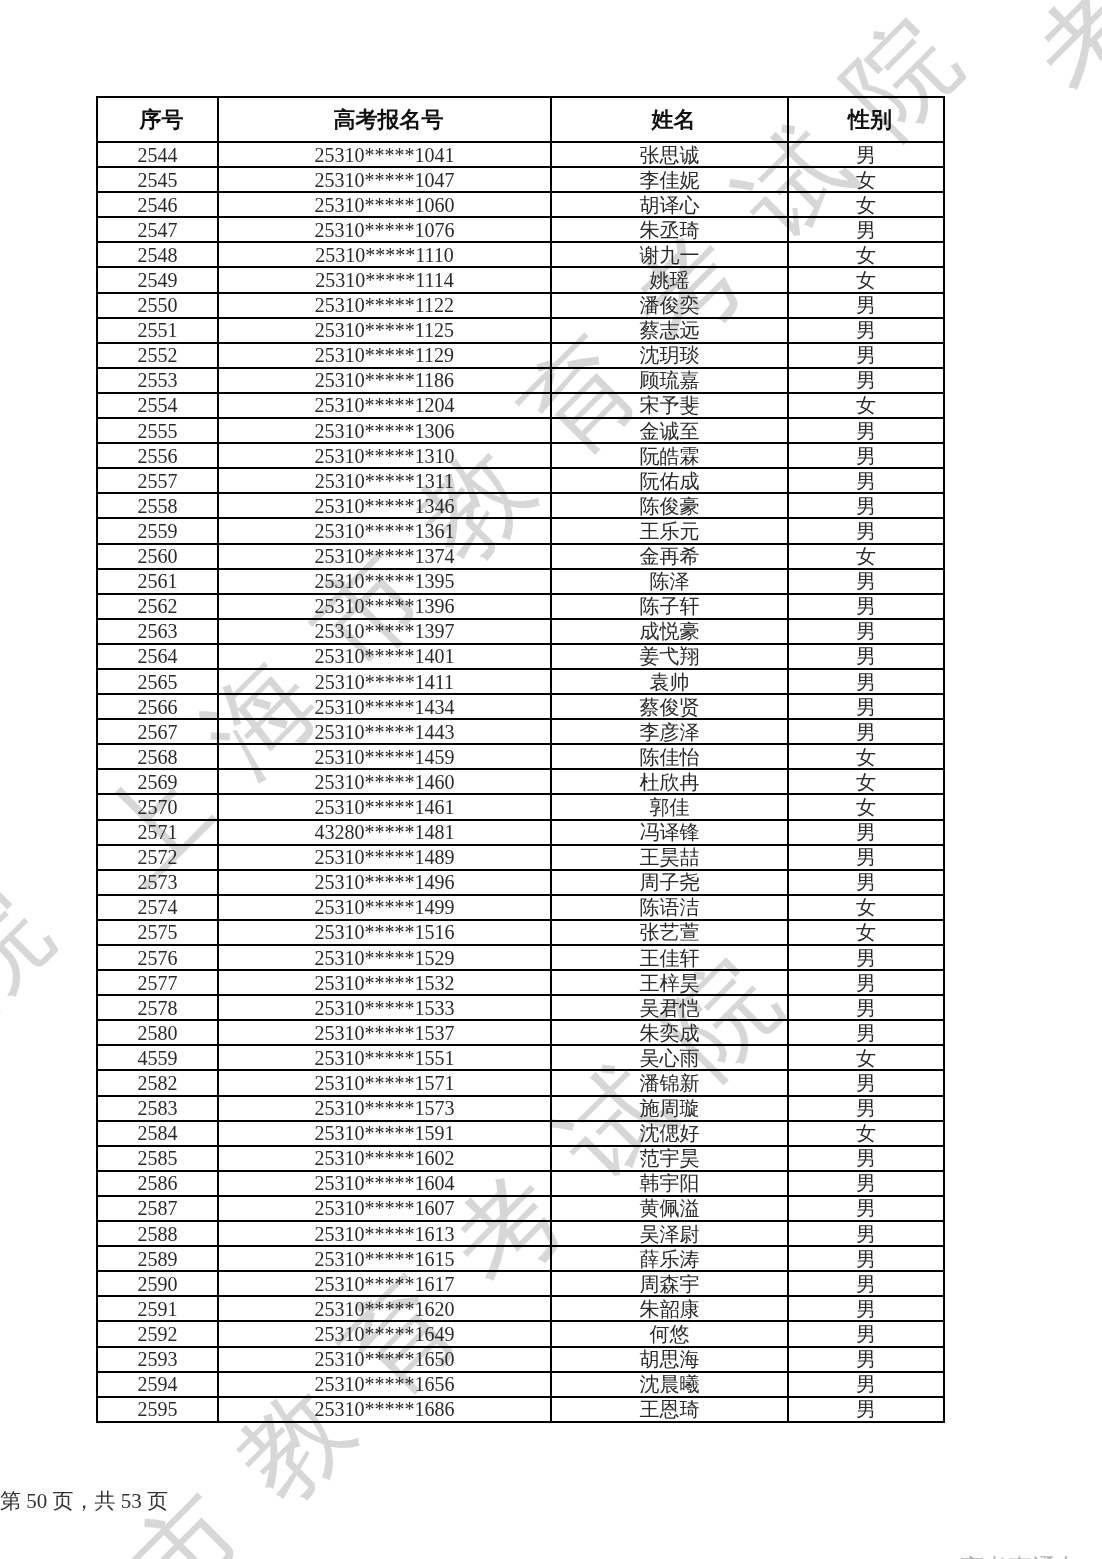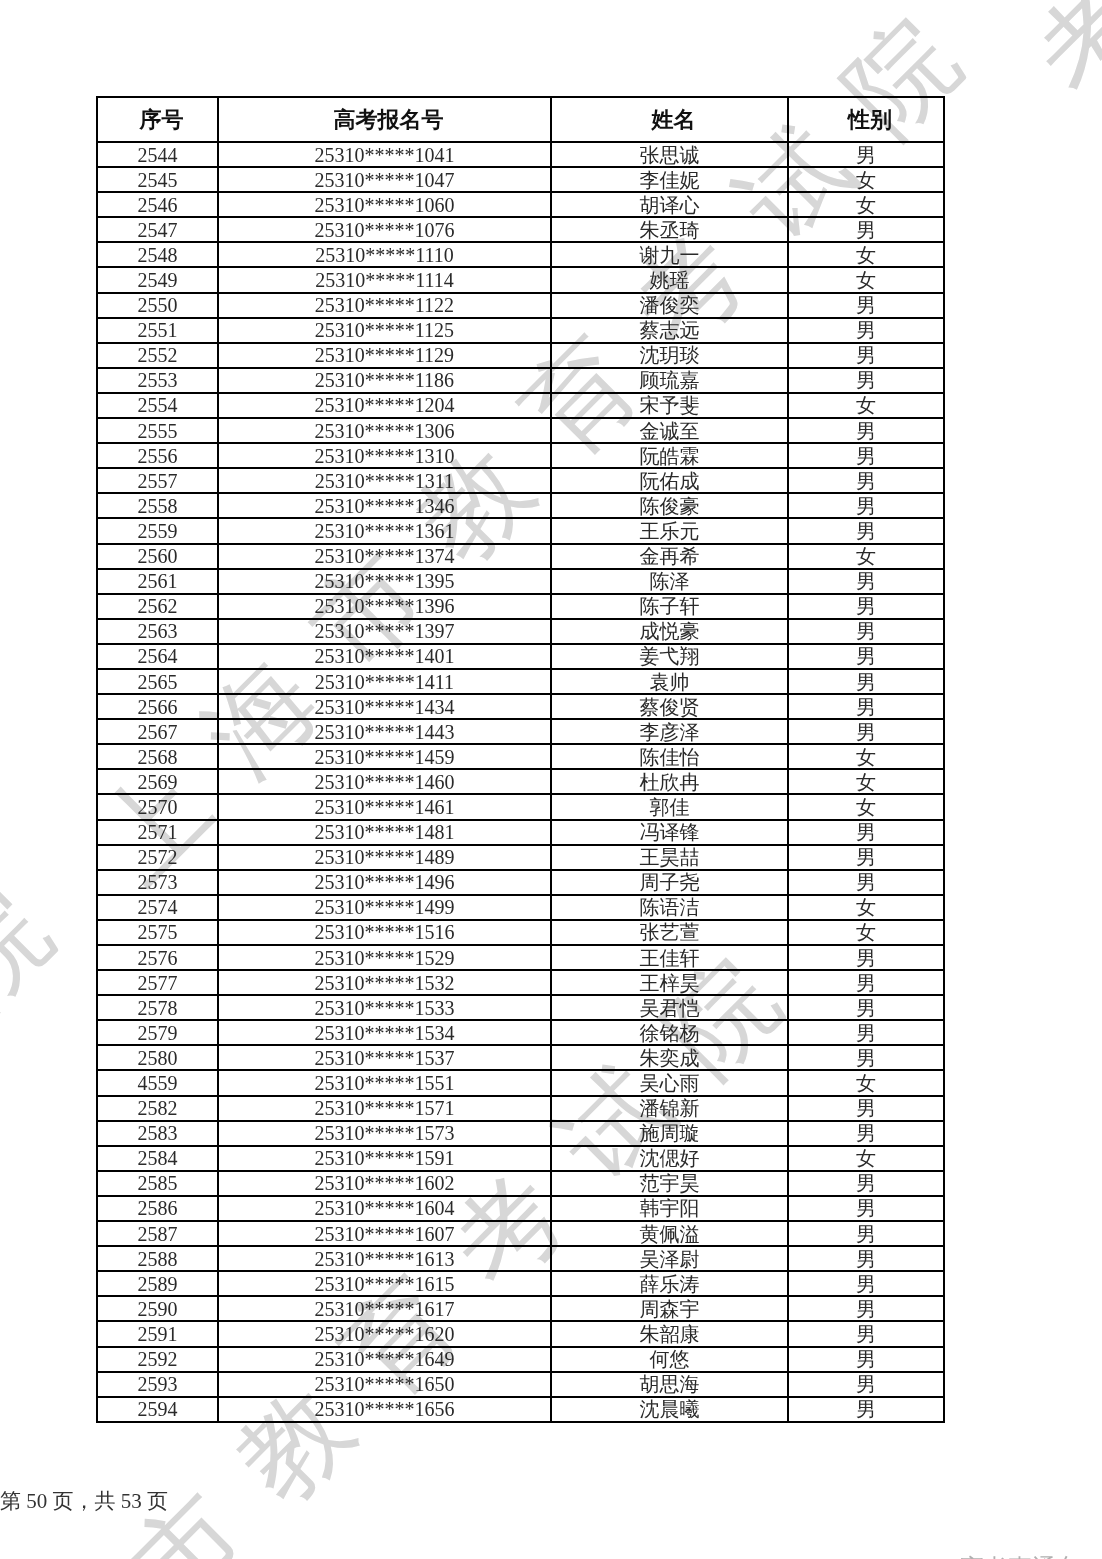--- a/index.html
+++ b/index.html
@@ -279,7 +279,7 @@
         </tr>
         <tr>
           <td>2571</td>
-          <td>25310*****1481</td>
+          <td>43280*****1481</td>
           <td>冯译锋</td>
           <td>男</td>
         </tr>

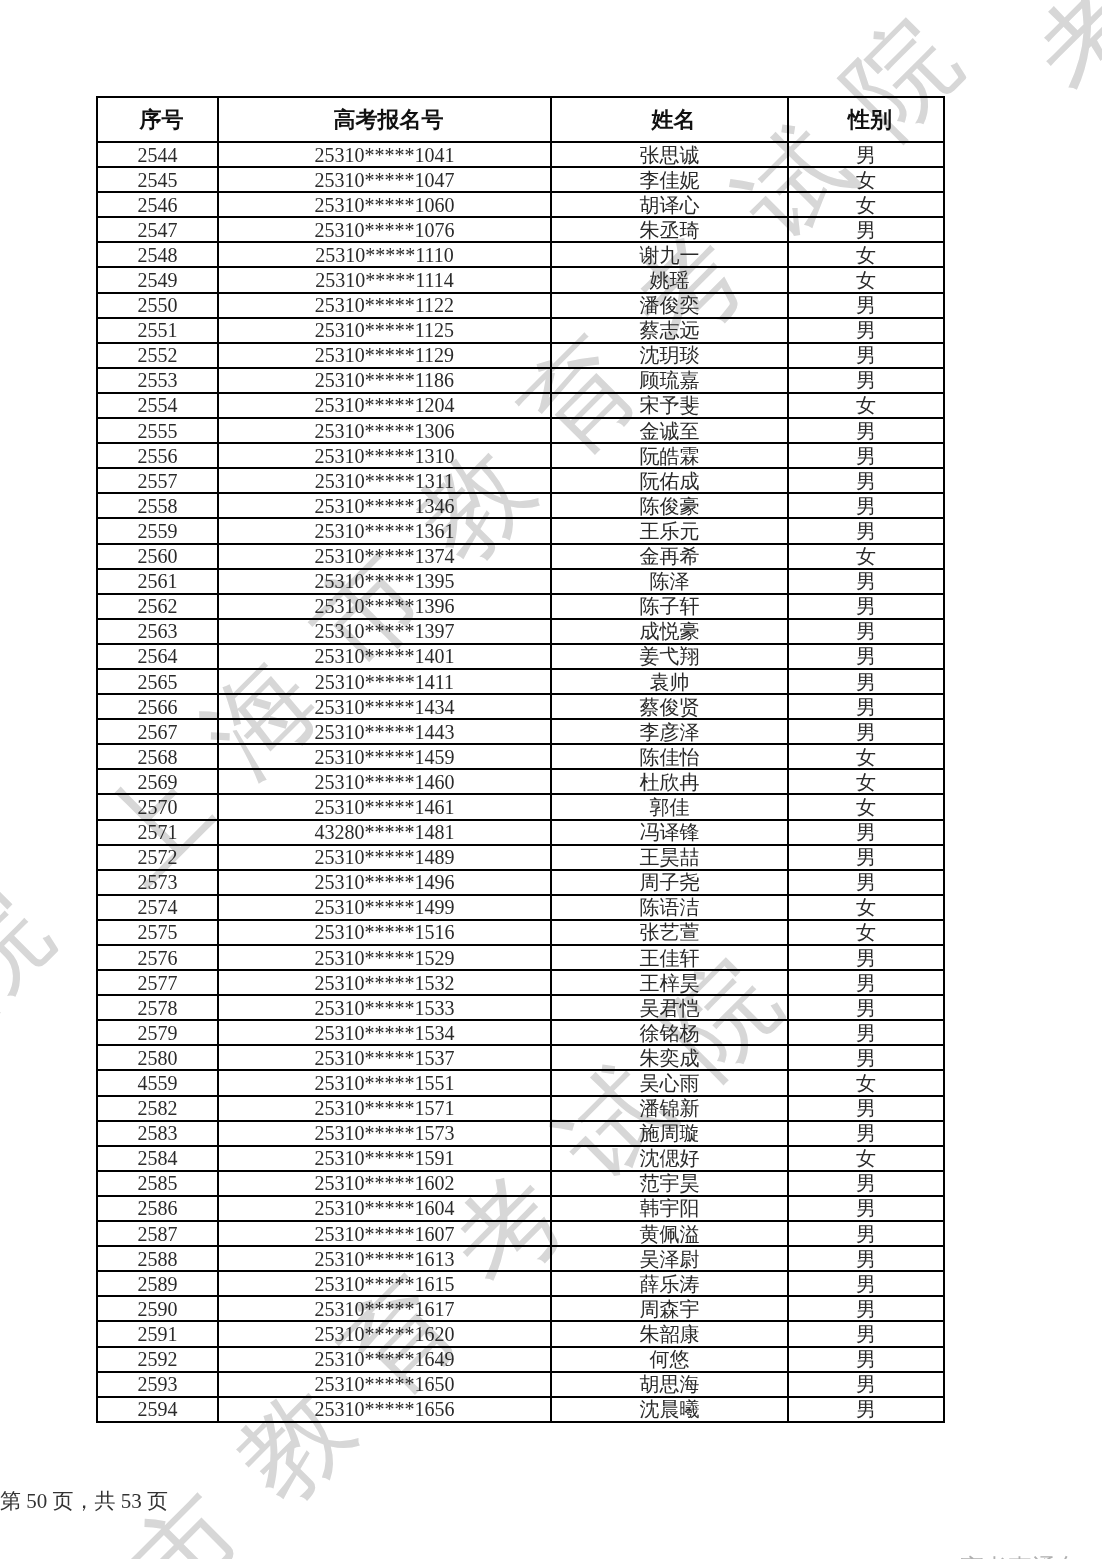--- a/index.html
+++ b/index.html
@@ -326,12 +326,6 @@
           <td>男</td>
         </tr>
         <tr>
-          <td>2579</td>
-          <td>25310*****1534</td>
-          <td>徐铭杨</td>
-          <td>男</td>
-        </tr>
-        <tr>
           <td>2580</td>
           <td>25310*****1537</td>
           <td>朱奕成</td>

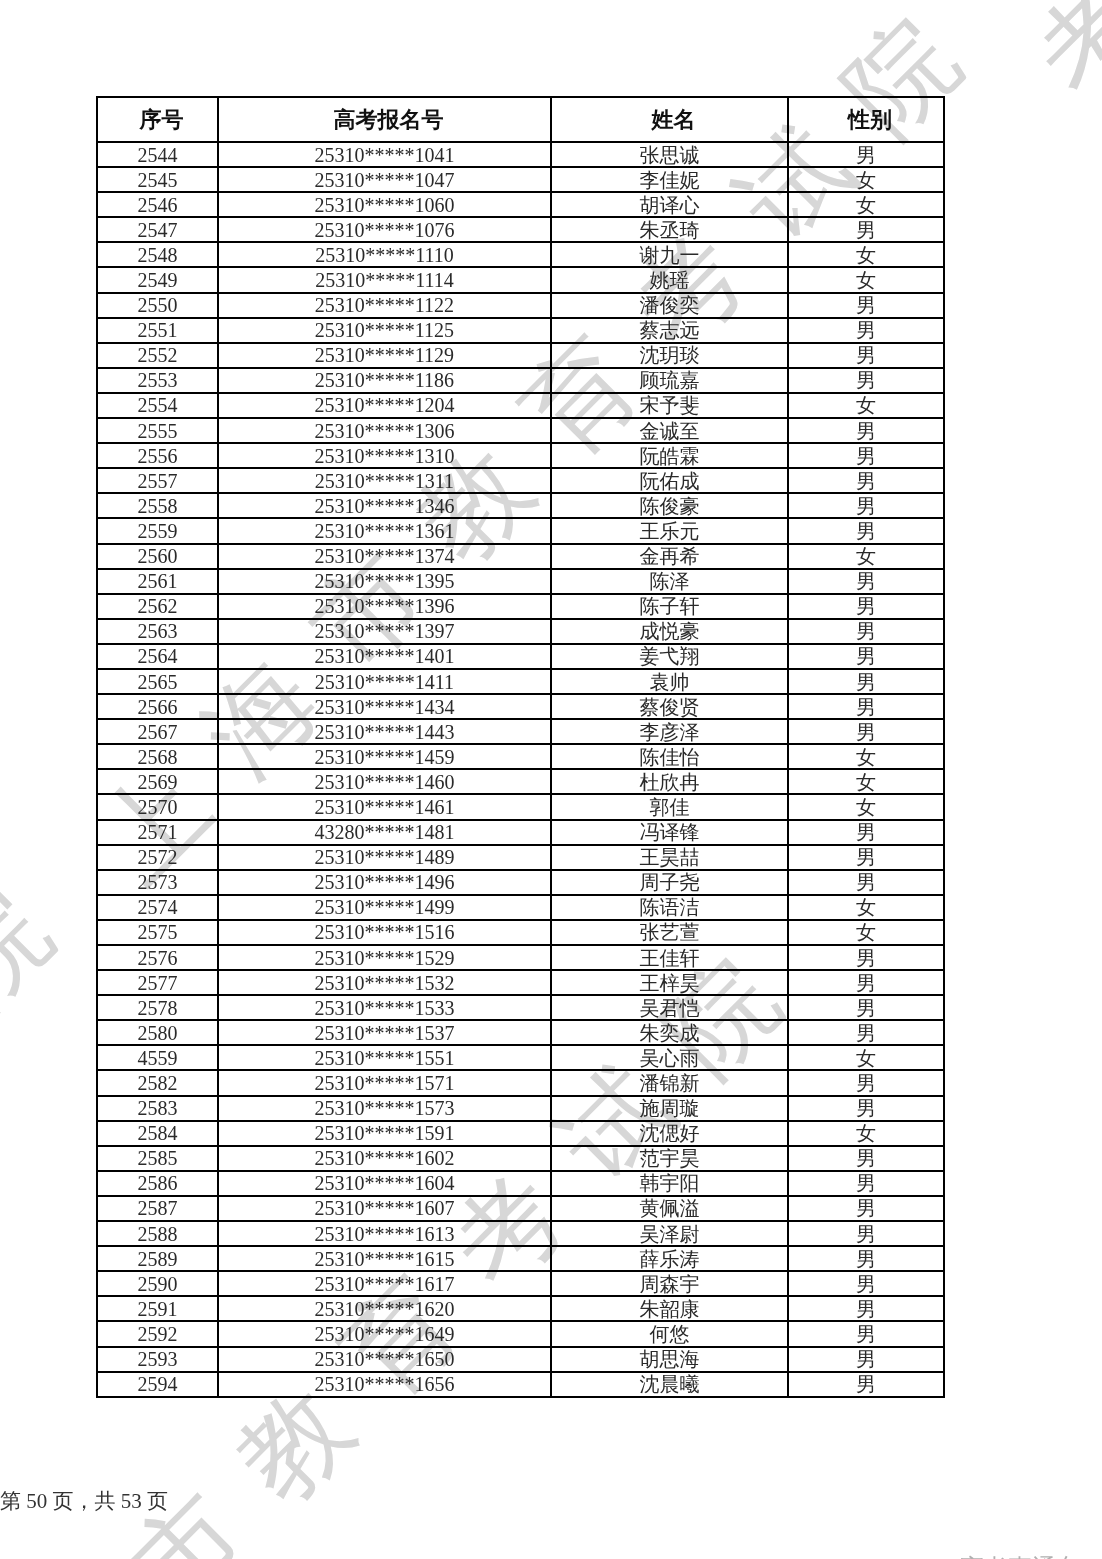--- a/index.html
+++ b/index.html
@@ -415,6 +415,12 @@
           <td>沈晨曦</td>
           <td>男</td>
         </tr>
+        <tr>
+          <td>2595</td>
+          <td>25310*****1686</td>
+          <td>王恩琦</td>
+          <td>男</td>
+        </tr>
       </tbody>
   </table>
 

